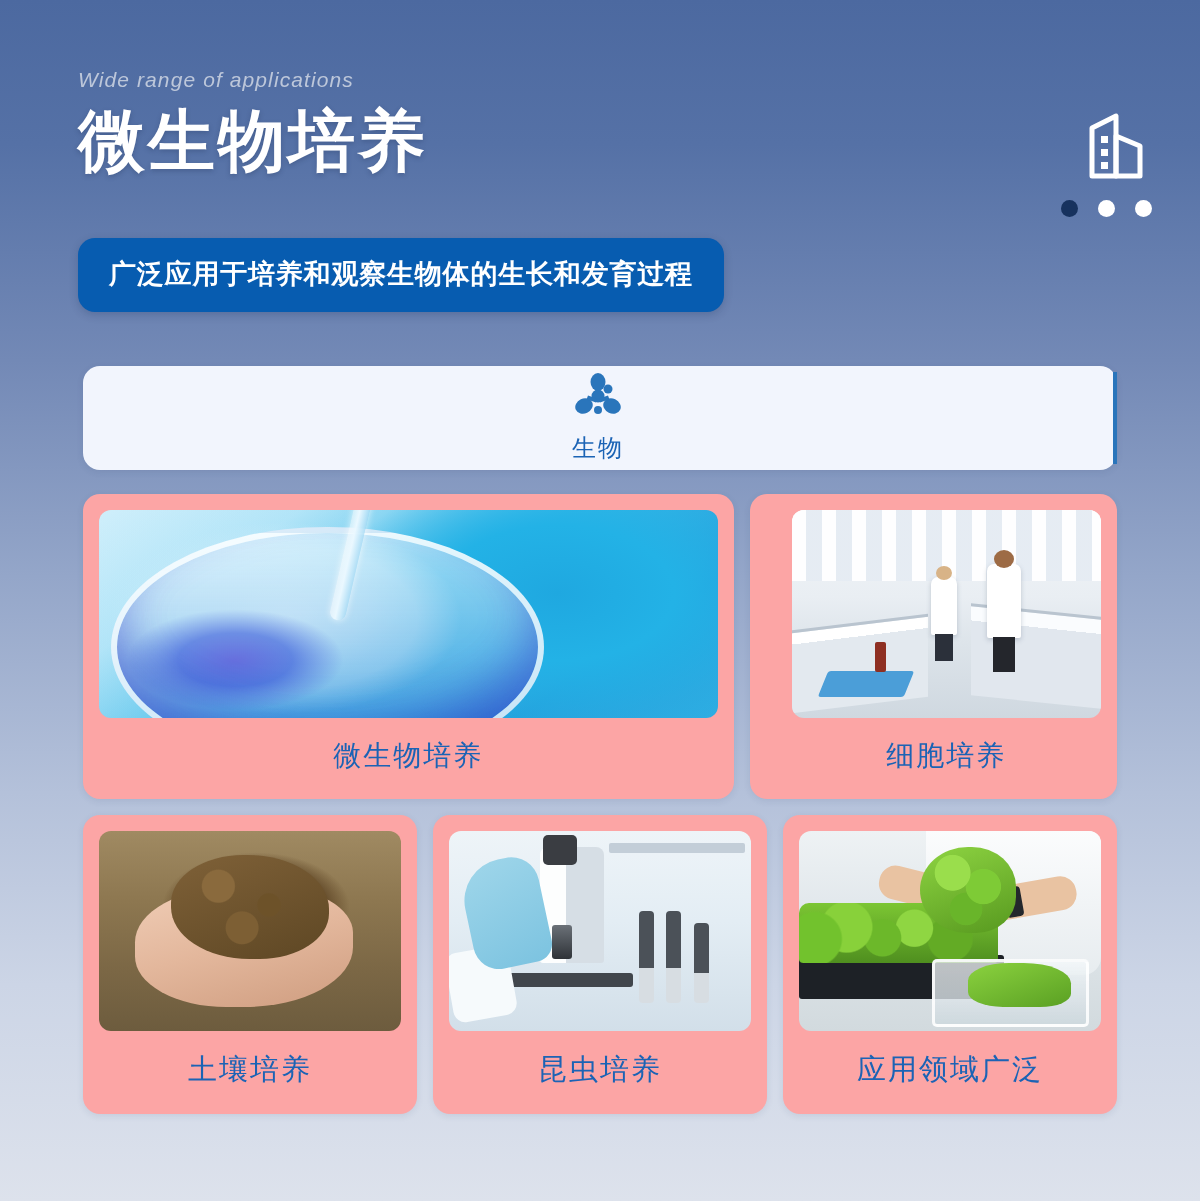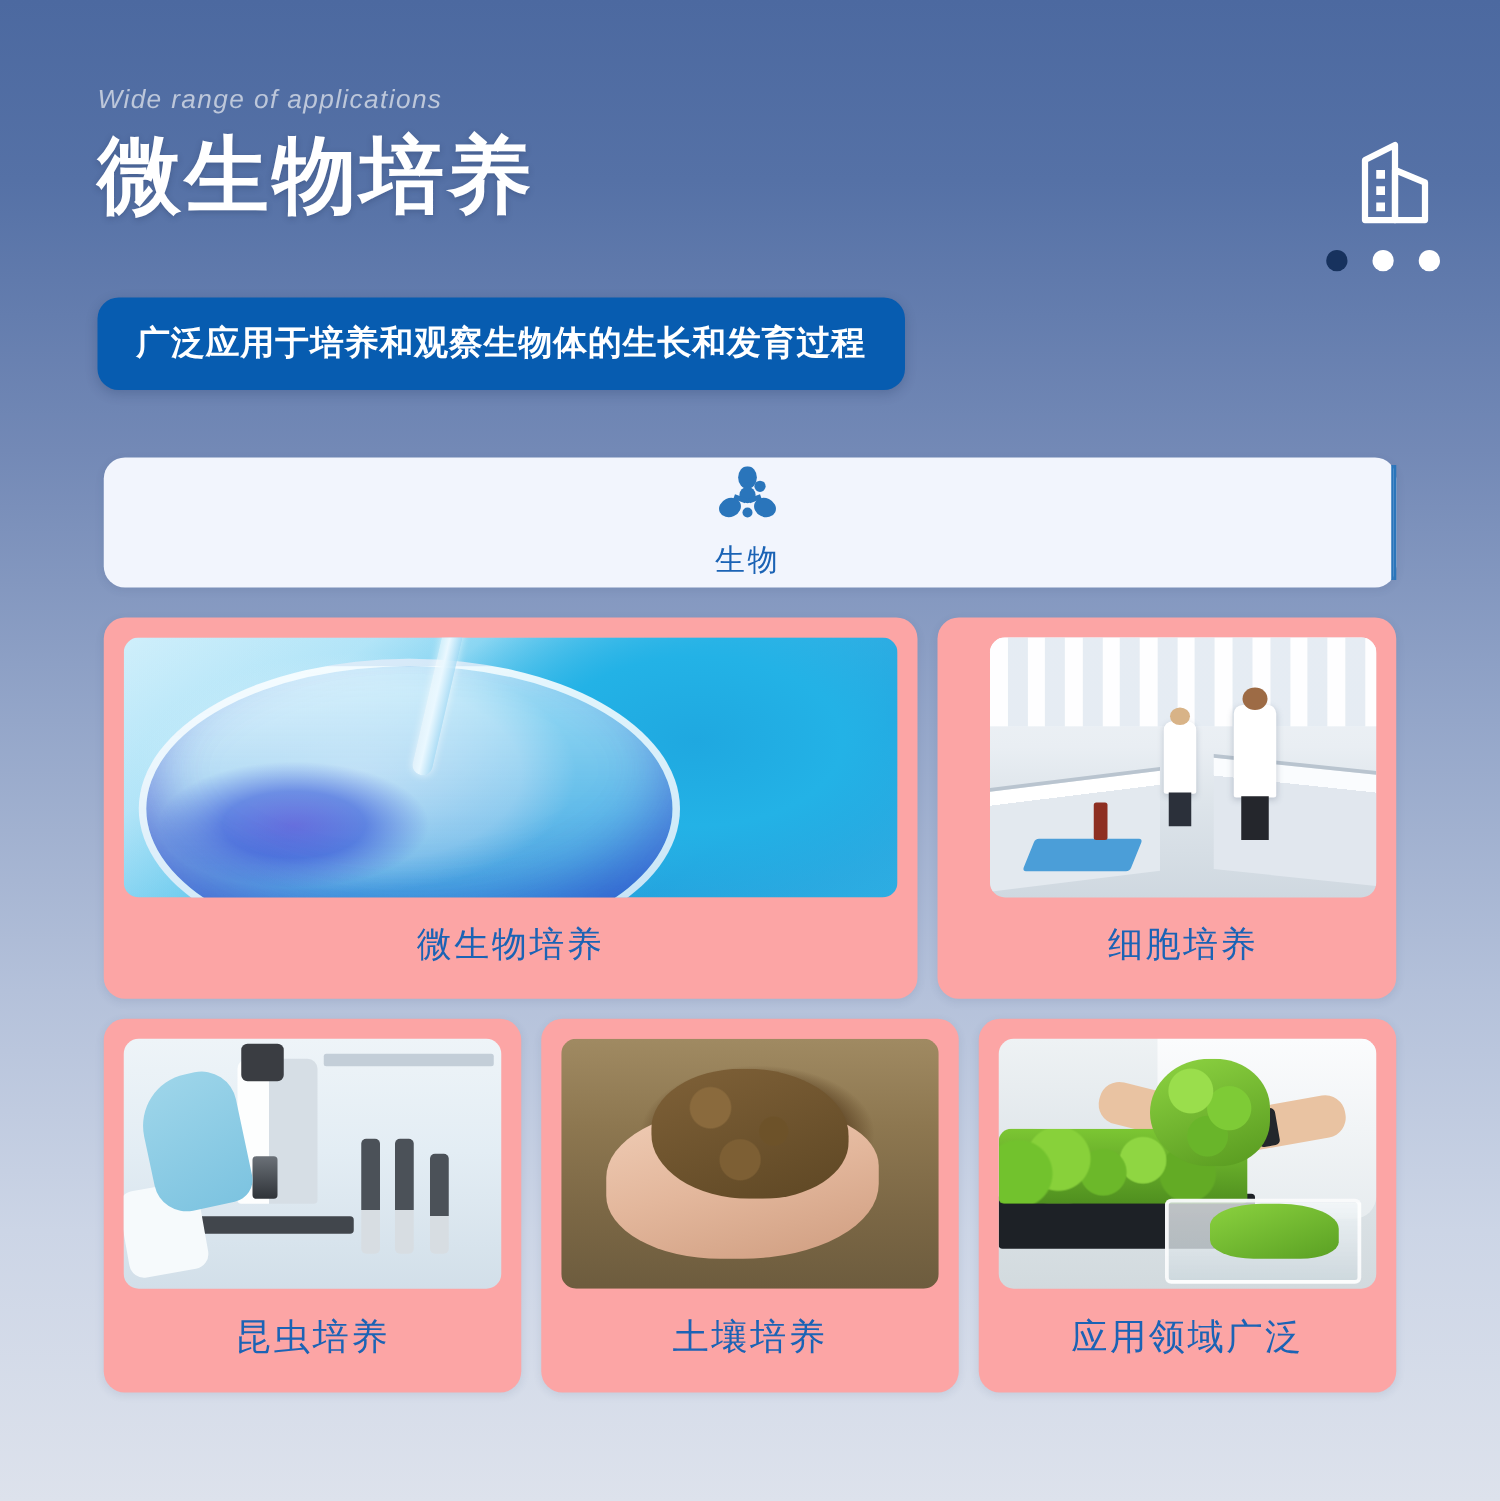--- a/index.html
+++ b/index.html
@@ -461,6 +461,11 @@
 <div class="grid-row row-2">
 
   <div class="card third">
+    <div class="photo sc-soil"></div>
+    <div class="card-label">土壤培养</div>
+  </div>
+
+  <div class="card third">
     <div class="photo sc-micro">
       <span class="shelf"></span>
       <span class="scope-body"></span>
@@ -477,11 +482,6 @@
   </div>
 
   <div class="card third">
-    <div class="photo sc-soil"></div>
-    <div class="card-label">土壤培养</div>
-  </div>
-
-  <div class="card third">
     <div class="photo sc-plant">
       <span class="coat"></span>
       <span class="arm-a"></span>

